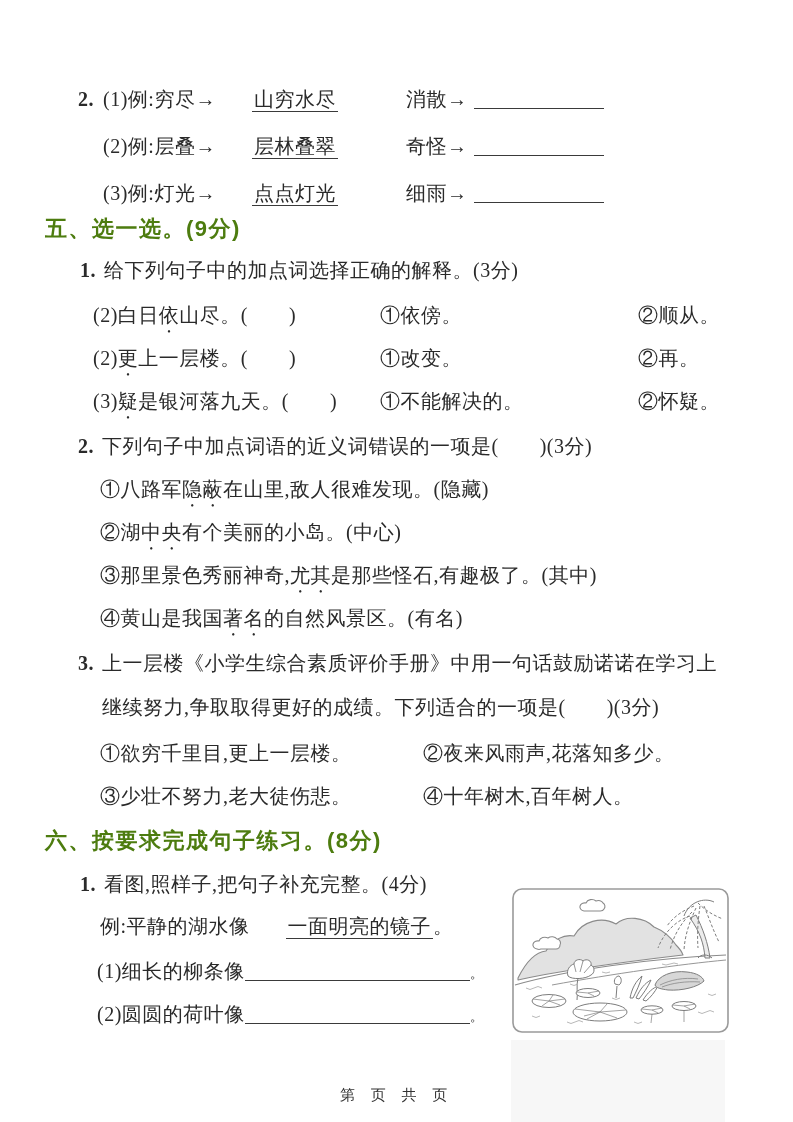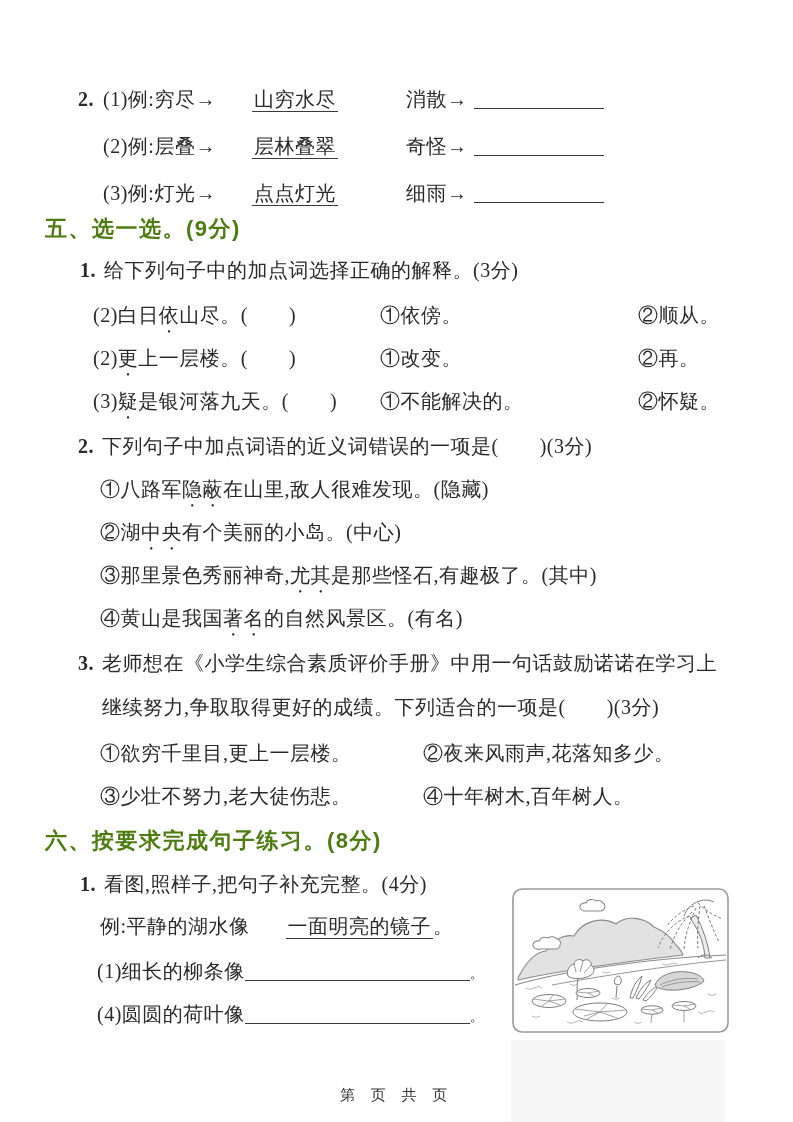--- a/index.html
+++ b/index.html
@@ -99,7 +99,7 @@
 
   <div class="line" style="top:648px">
     <span class="abs num" style="left:78px">3.</span>
-    <span class="abs" style="left:102px">老师想在《小学生综合素质评价手册》中用一句话鼓励诺诺在学习上</span>
+    <span class="abs" style="left:102px">上一层楼《小学生综合素质评价手册》中用一句话鼓励诺诺在学习上</span>
   </div>
   <div class="line" style="top:692px">
     <span class="abs" style="left:102px">继续努力,争取取得更好的成绩。下列适合的一项是(　　)(3分)</span>

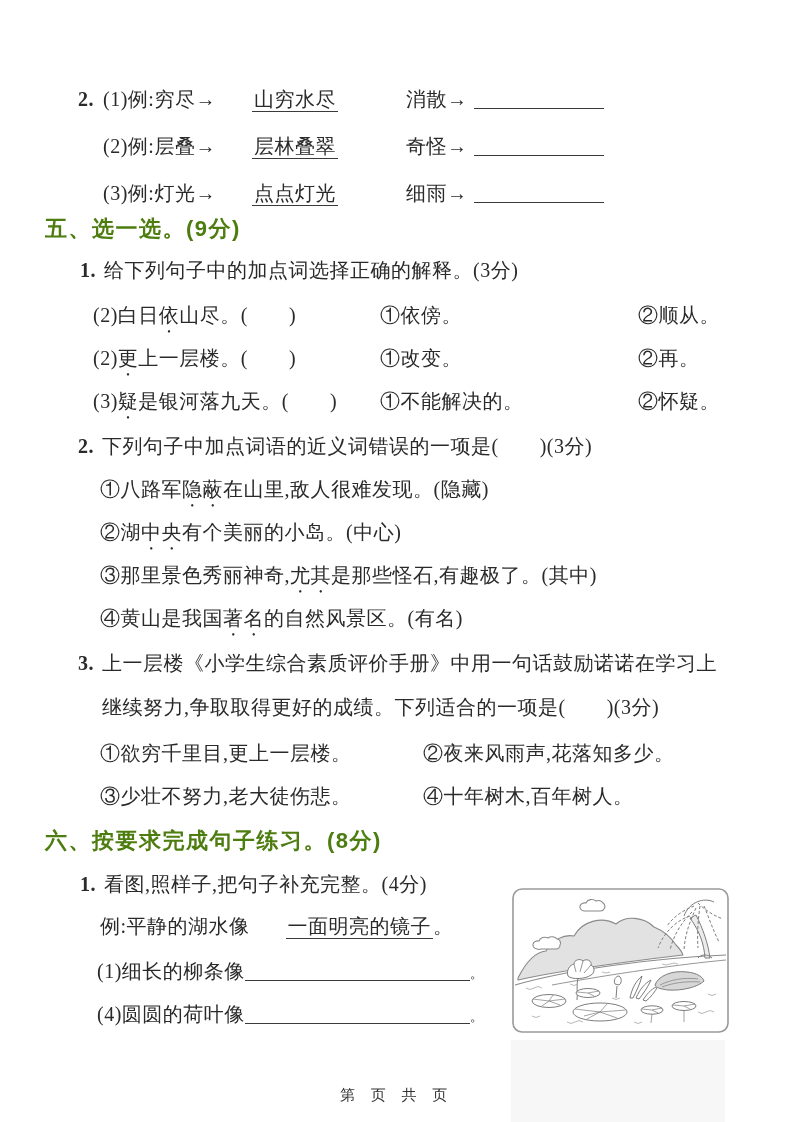--- a/index.html
+++ b/index.html
@@ -127,7 +127,7 @@
     <span class="abs" style="left:97px"><span>(1)细长的柳条像</span><span class="blank w225"></span><span style="font-size:14px">。</span></span>
   </div>
   <div class="line" style="top:999px">
-    <span class="abs" style="left:97px"><span>(4)圆圆的荷叶像</span><span class="blank w225"></span><span style="font-size:14px">。</span></span>
+    <span class="abs" style="left:97px"><span>(2)圆圆的荷叶像</span><span class="blank w225"></span><span style="font-size:14px">。</span></span>
   </div>
 
   <div class="scan-shadow"></div>

